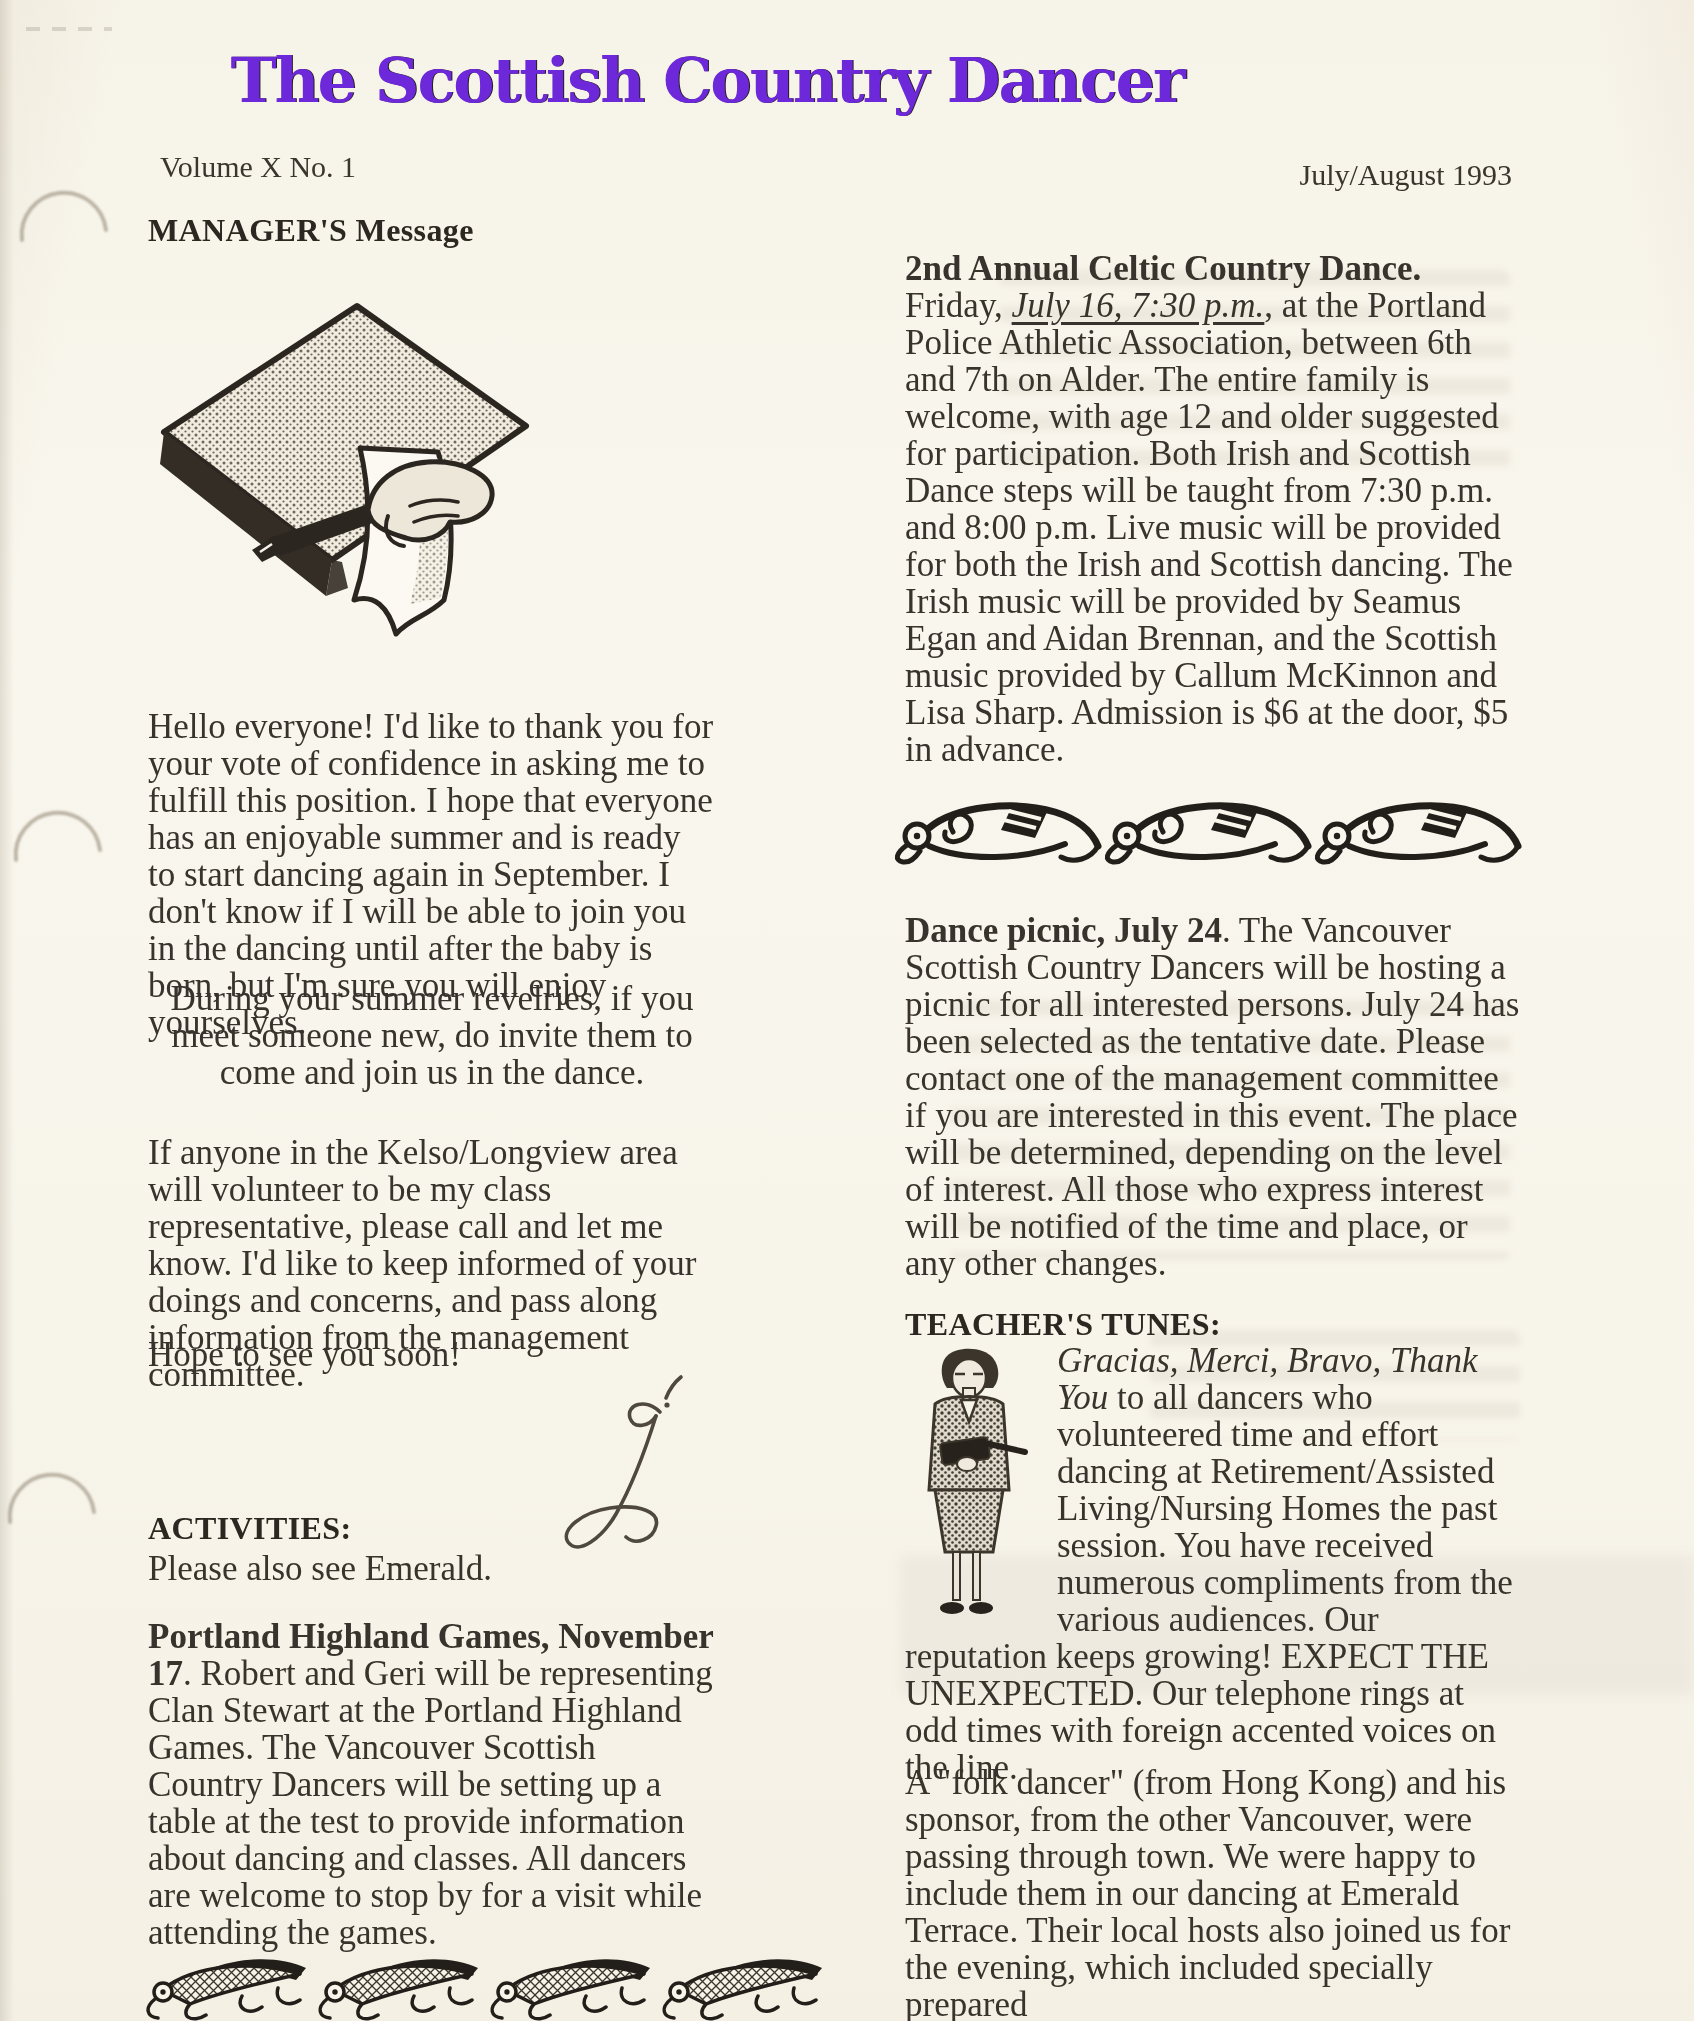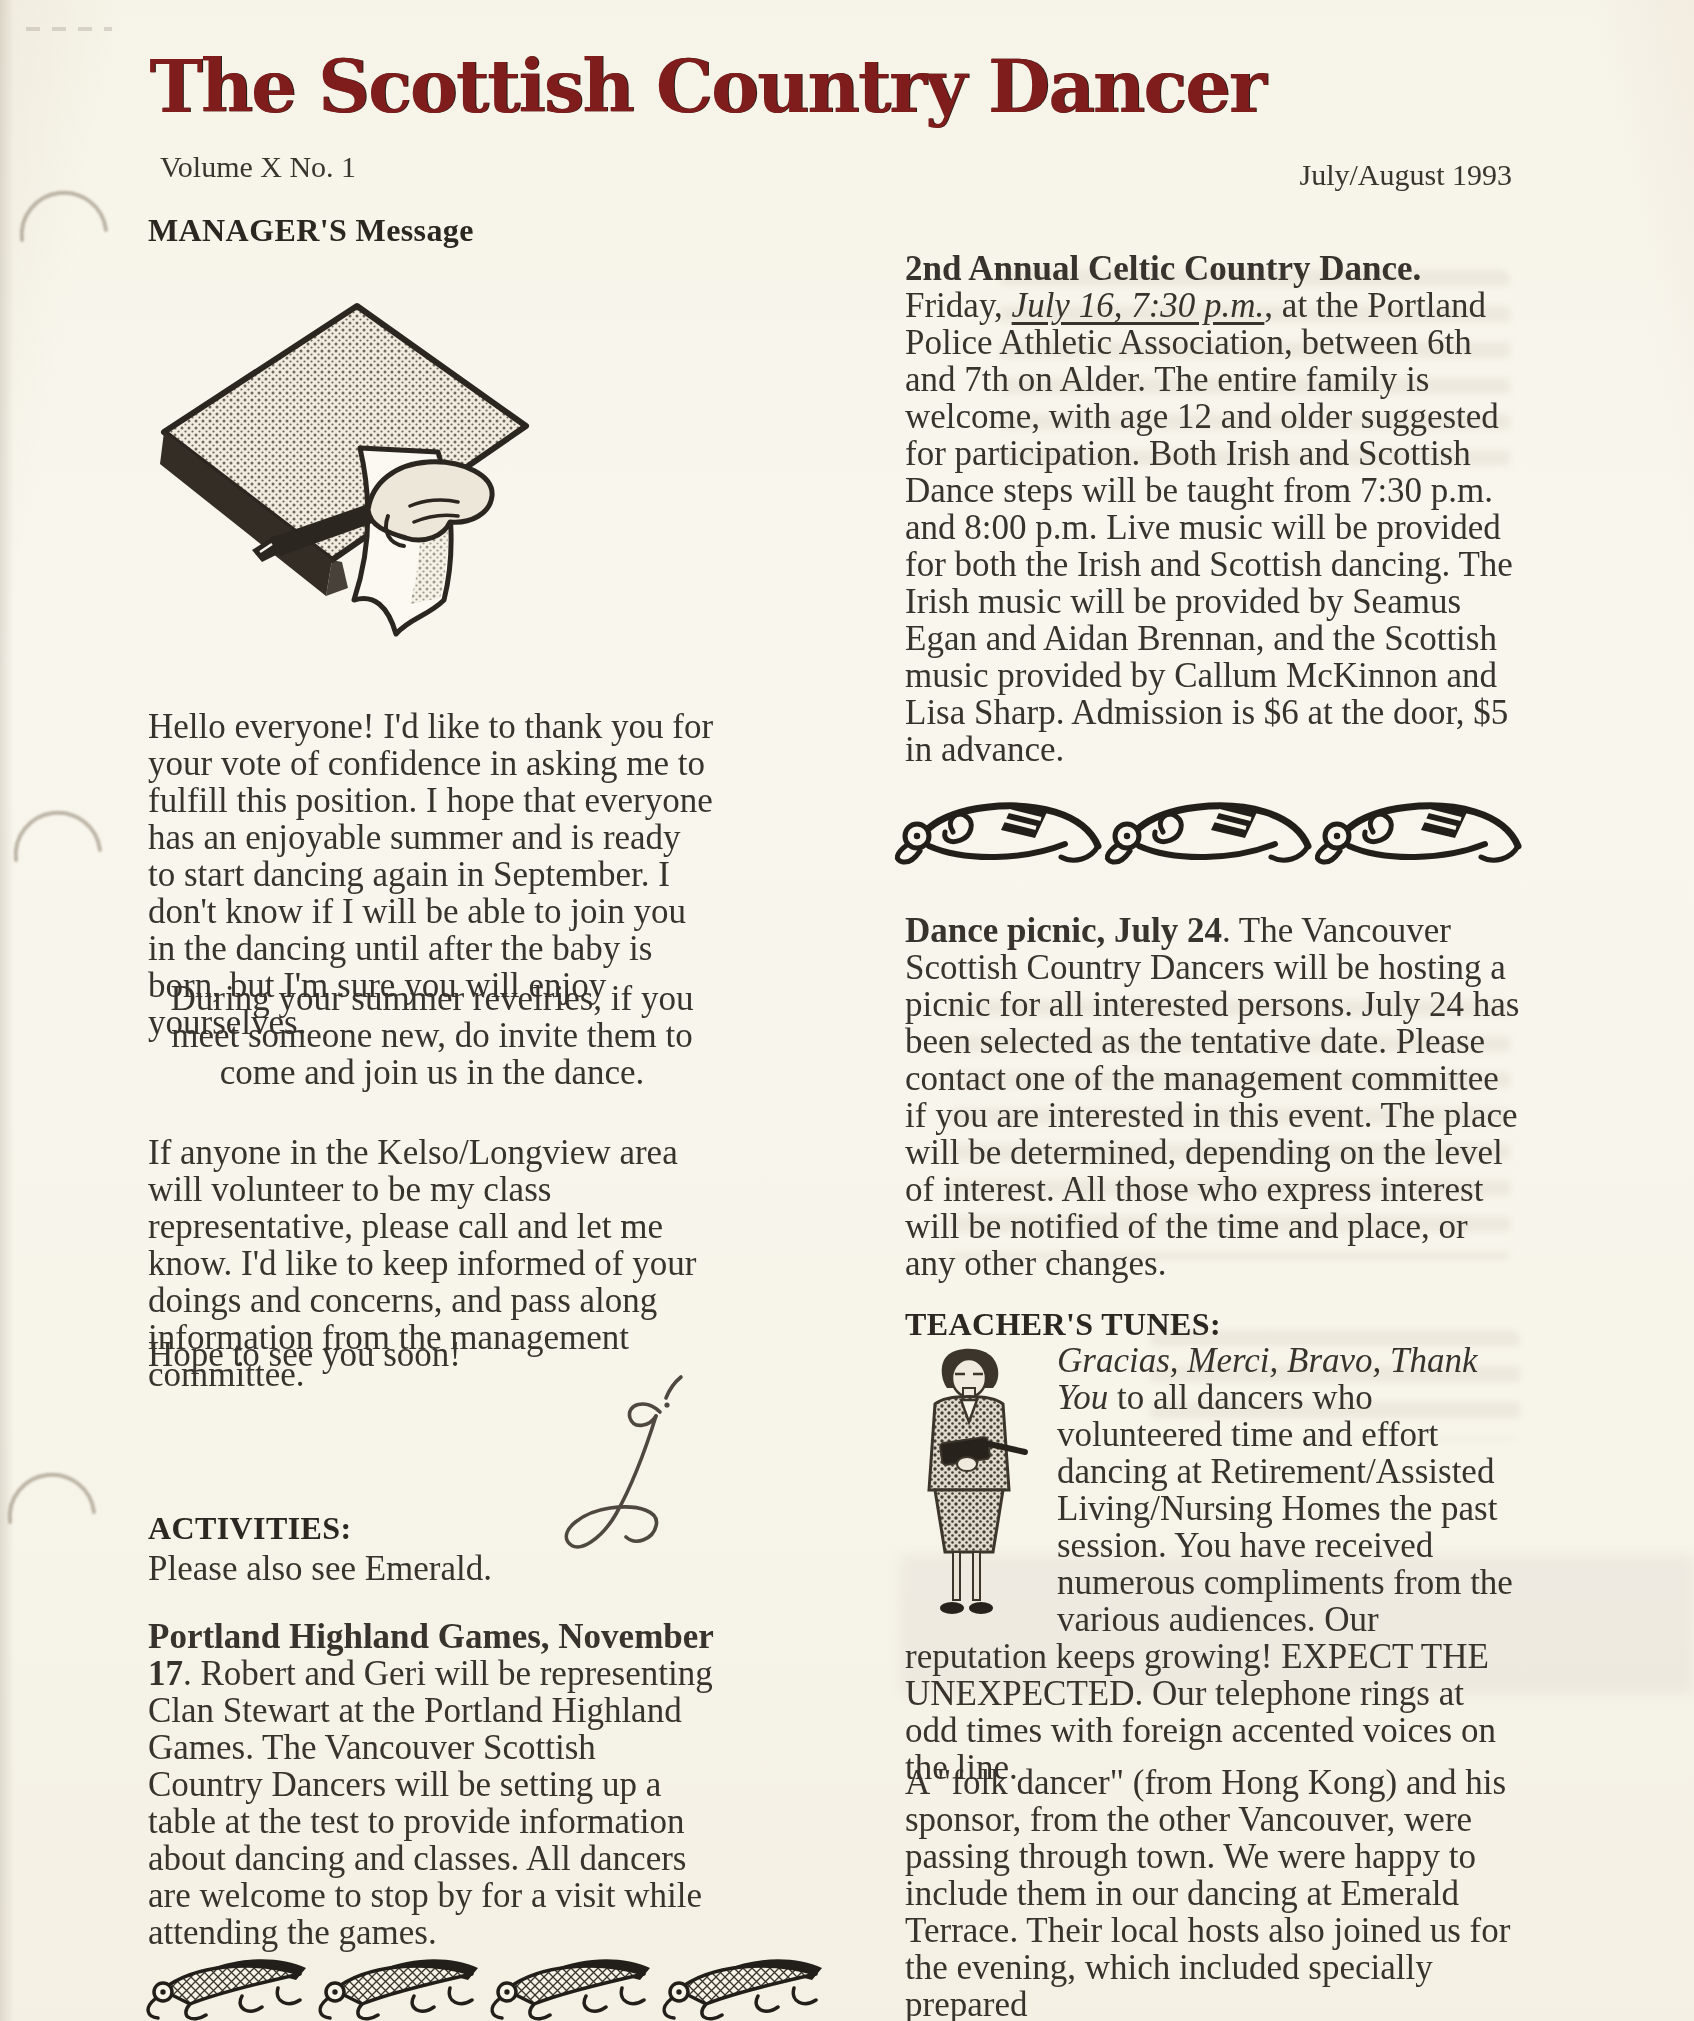--- a/index.html
+++ b/index.html
@@ -16,7 +16,7 @@
   .masthead-title{
     left:0; top:44px; width:1414px; text-align:center;
     font-family:"DejaVu Serif",serif; font-weight:bold;
-    font-size:72px; letter-spacing:-2px; color:#7f1d1d;
+    font-size:62px; letter-spacing:-2px; color:#6d28d9;
     text-shadow:1px 0 0 #241f1a;
     white-space:nowrap;
   }

